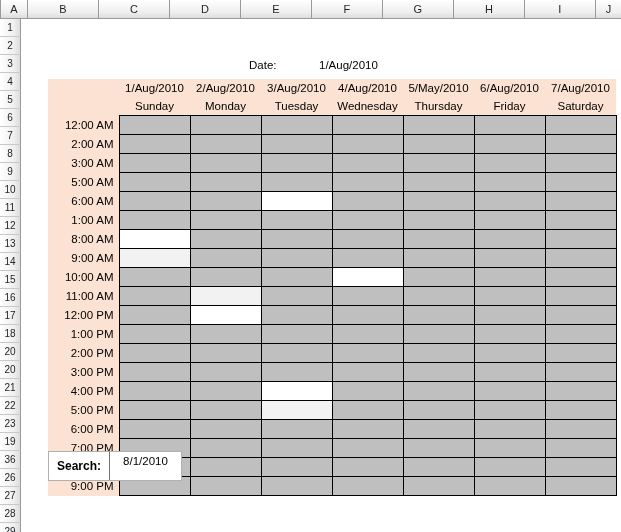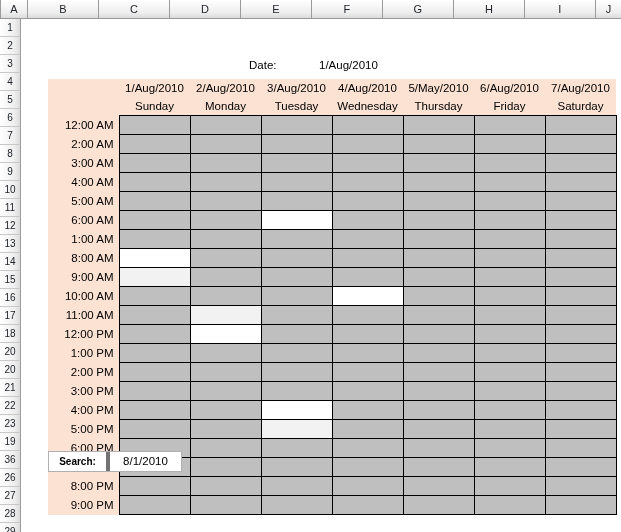--- a/index.html
+++ b/index.html
@@ -299,16 +299,6 @@
             <td class="slot"></td>
           </tr>
           <tr>
-            <td class="time-cell">4:00 AM</td>
-            <td class="slot"></td>
-            <td class="slot"></td>
-            <td class="slot"></td>
-            <td class="slot"></td>
-            <td class="slot"></td>
-            <td class="slot"></td>
-            <td class="slot"></td>
-          </tr>
-          <tr>
             <td class="time-cell">5:00 AM</td>
             <td class="slot"></td>
             <td class="slot"></td>

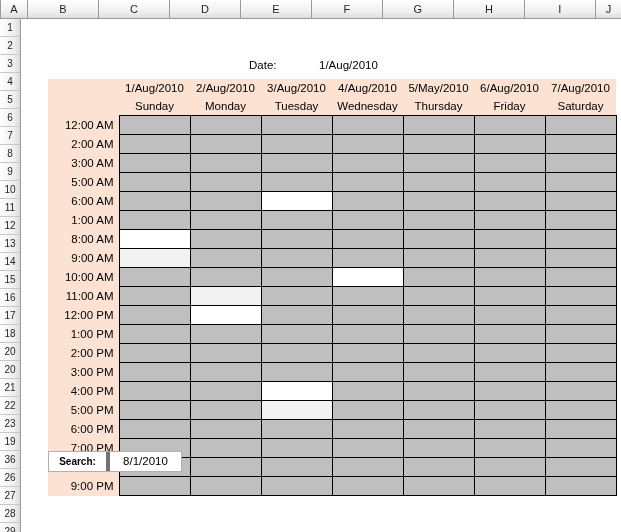--- a/index.html
+++ b/index.html
@@ -157,11 +157,11 @@
   }
   .search-label {
     width: 61px;
-    height: 19px;
-    box-sizing: border-box;
-    border-right: 4px solid #737373;
+    height: 28px;
+    box-sizing: border-box;
+    border-right: 1px solid #737373;
     font-weight: bold;
-    font-size: 10px;
+    font-size: 12px;
     display: flex;
     align-items: center;
     justify-content: center;

